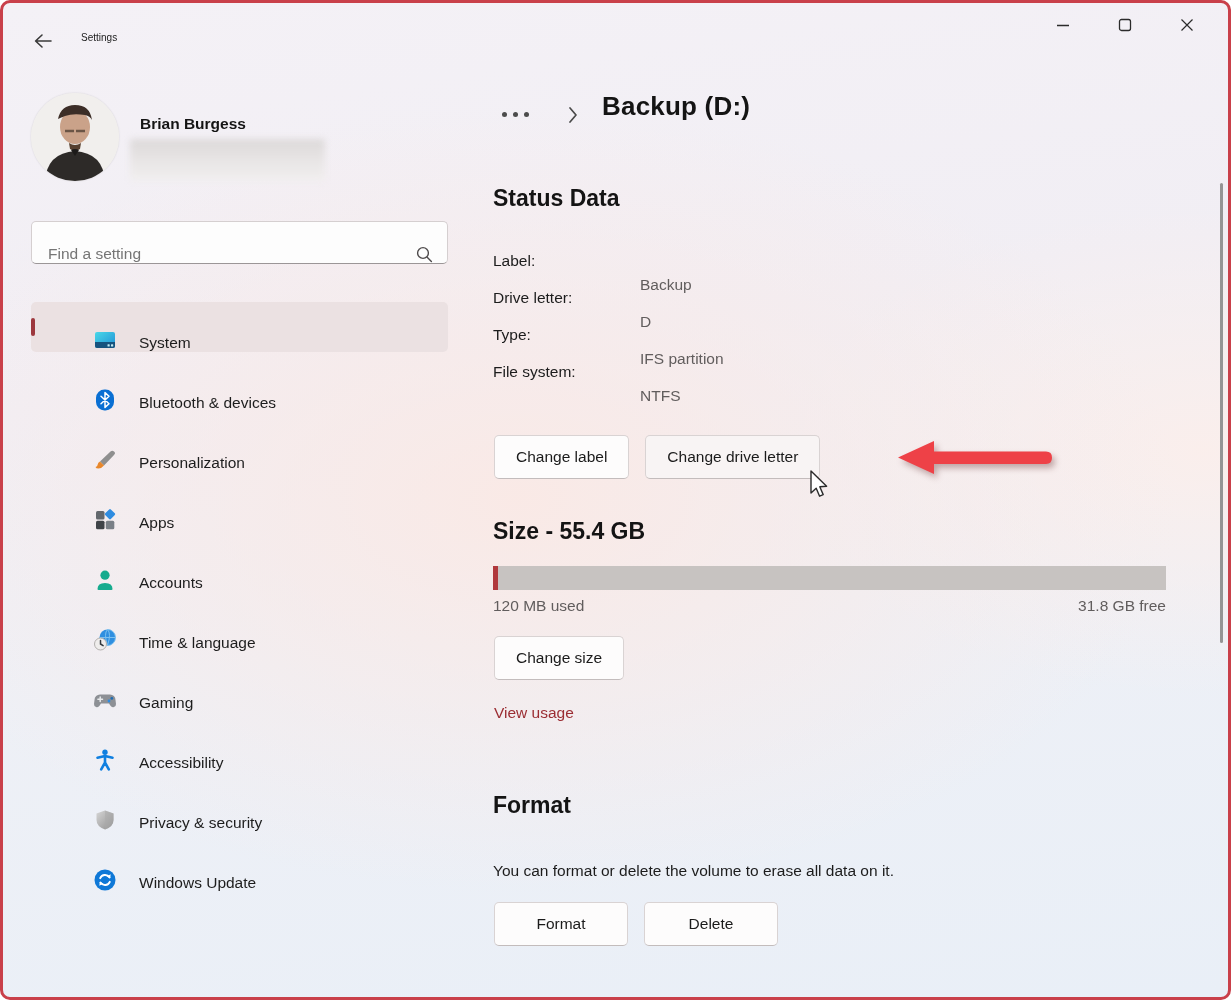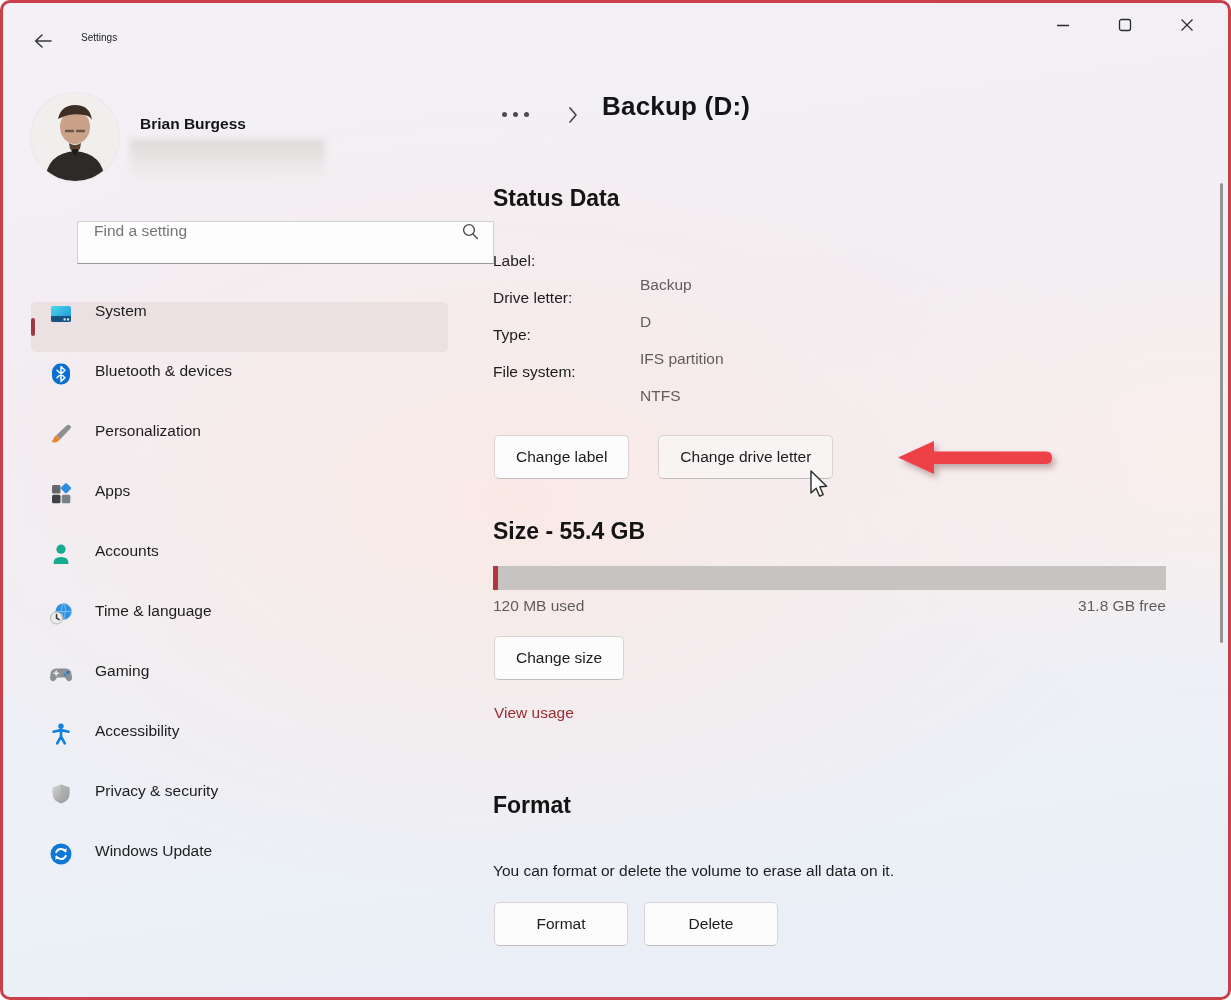--- a/index.html
+++ b/index.html
@@ -30,8 +30,8 @@
     background:linear-gradient(180deg,#dcd9d9 0%,#e9e6e6 55%,#f1efef 100%); filter:blur(3px); }
 
   .search-box{ position:absolute; left:28px; top:218px; width:417px; height:43px;
-    background:#fdfdfd; border:1px solid #d5cfd0; border-bottom:1px solid #9b9697; border-radius:0;
-    display:flex; align-items:flex-start;margin-left:46px; }
+    background:#fdfdfd; border:1px solid #d5cfd0; border-bottom:1px solid #9b9697; border-radius:5px;
+    display:flex; align-items:flex-end; }
   .search-box input{ flex:1; border:none; outline:none; background:transparent;
     font-family:inherit; font-size:15.5px; color:#585455; padding:0 10px 0 16px; }
   .search-icon{ margin-right:14px; display:flex; }

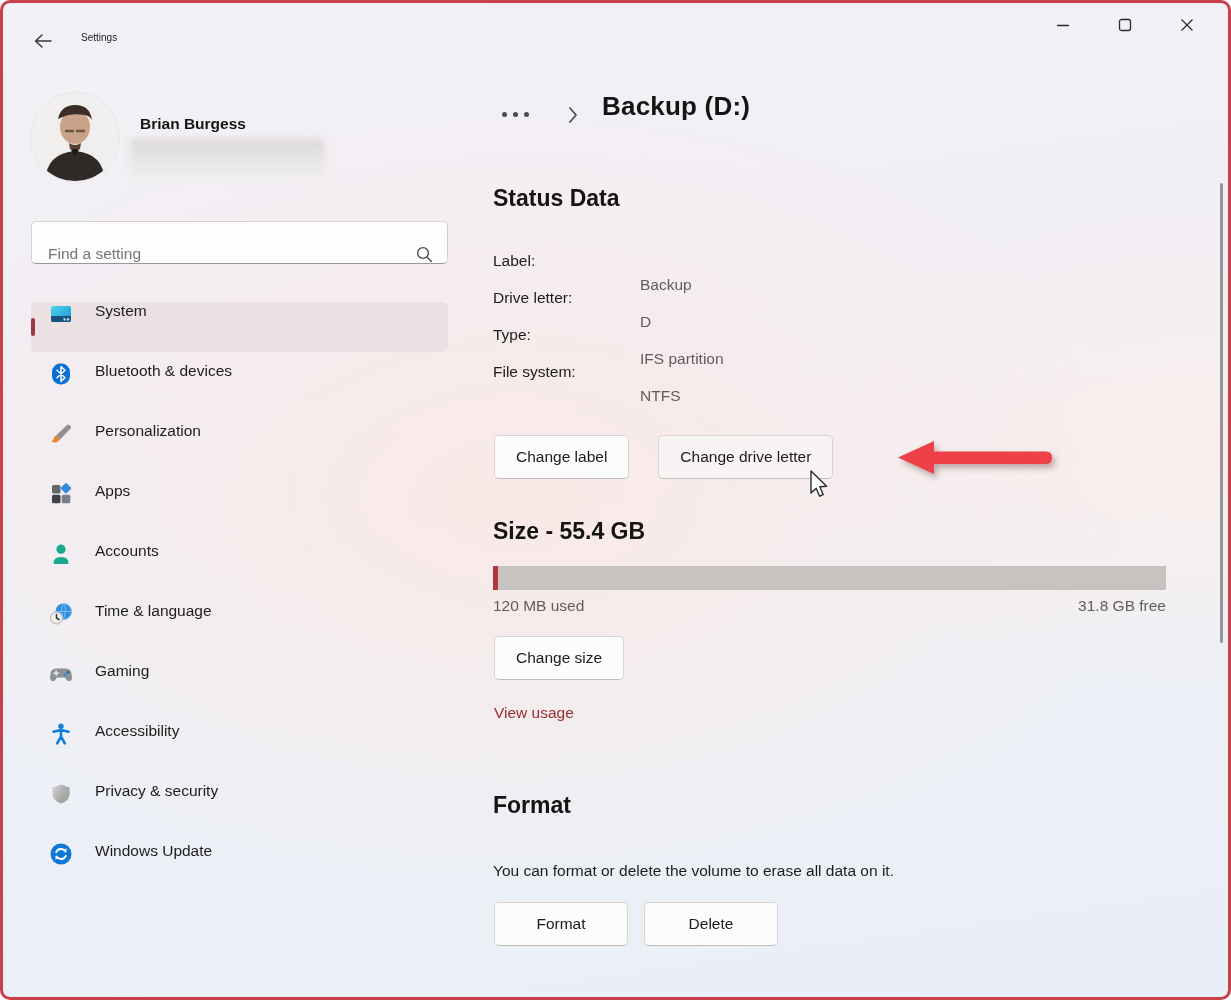--- a/index.html
+++ b/index.html
@@ -38,7 +38,7 @@
 
   .nav{ position:absolute; left:28px; top:299px; width:417px; }
   .nav-item{ position:relative; height:50px; margin-bottom:10px; border-radius:5px;
-    display:flex; align-items:flex-start; cursor:pointer; }
+    display:flex; align-items:flex-end; cursor:pointer;padding-left:44px; }
   .nav-item.selected{ background:#ebe1e2; }
   .nav-item.selected::before{ content:""; position:absolute; left:0; top:16px; width:4px; height:18px;
     border-radius:2px; background:#9d383e; }

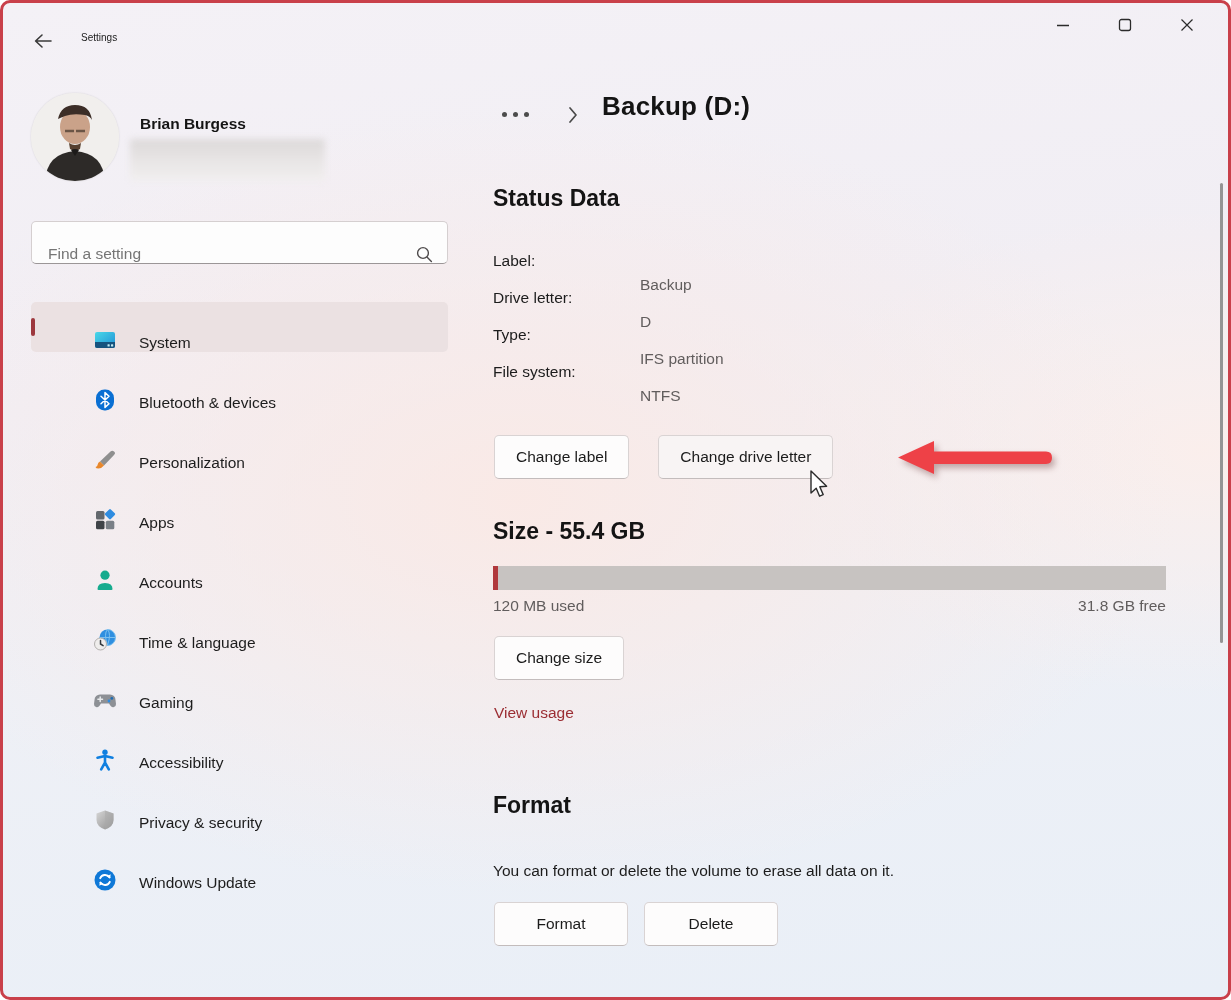--- a/index.html
+++ b/index.html
@@ -63,7 +63,7 @@
     background:#fdfcfc; border:1px solid #d9d3d3; border-bottom-color:#c3bcbc; border-radius:5px;
     font-family:inherit; font-size:15.5px; color:#1b1b1b; padding:0 21px; cursor:pointer; }
   .btn.tinted{ background:#f8f4f4; }
-  .row-vbuttons{ position:absolute; left:491px; top:432px; display:flex; gap:29px; }
+  .row-vbuttons{ position:absolute; left:491px; top:432px; display:flex; gap:16px; }
   .btn-change-size{ position:absolute; left:491px; top:633px; }
   .row-fbuttons{ position:absolute; left:491px; top:899px; display:flex; gap:16px; }
   .row-fbuttons .btn{ width:134px; }

